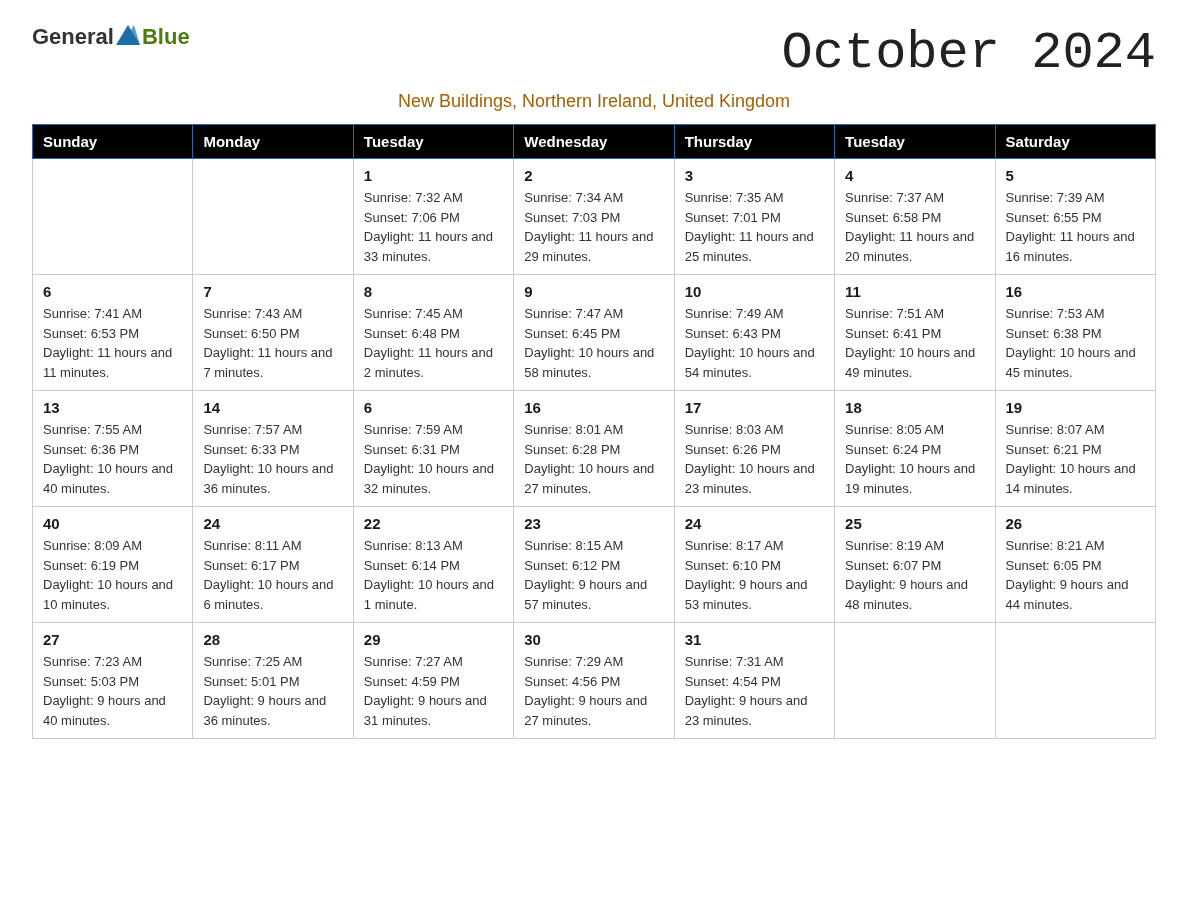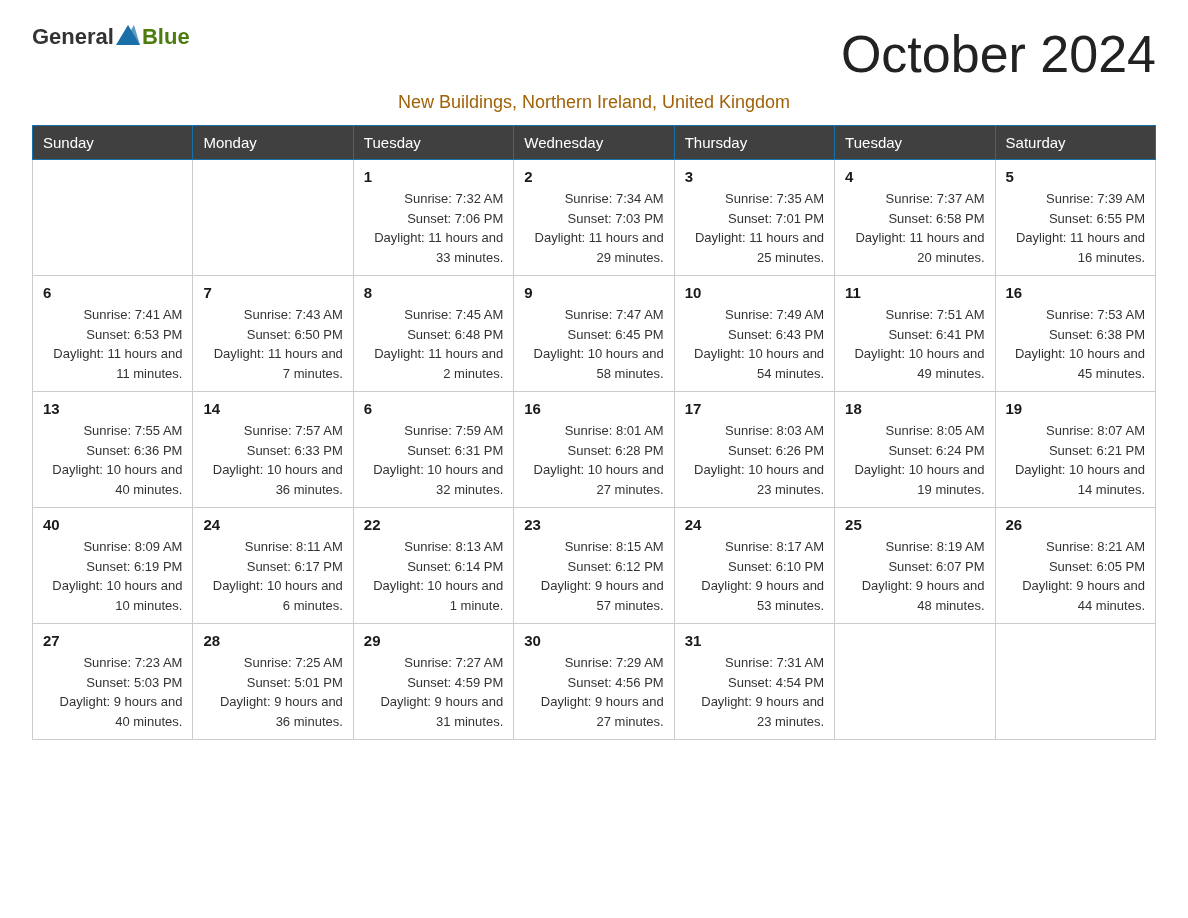--- a/index.html
+++ b/index.html
@@ -39,6 +39,7 @@
       font-weight: normal;
       color: #222;
       text-align: right;
+      font-family: Liberation Mono, monospace;
     }
     .subtitle {
       text-align: center;

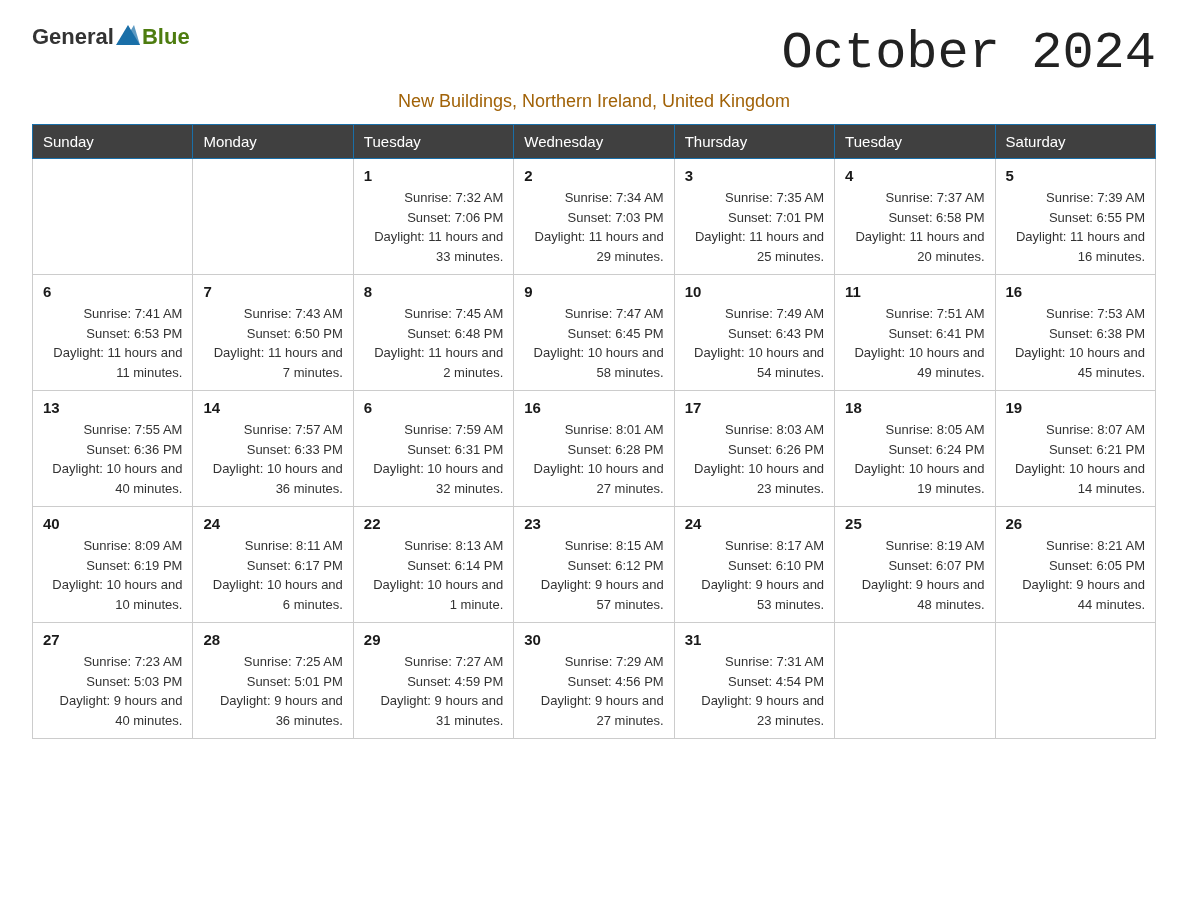--- a/index.html
+++ b/index.html
@@ -53,10 +53,10 @@
       border: 1px solid #aaa;
     }
     .calendar th {
-      background-color: #404040;
+      background-color: #000000;
       color: #fff;
       font-size: 15px;
-      font-weight: normal;
+      font-weight: bold;
       padding: 8px 10px;
       text-align: left;
       border: 1px solid #1a6fa8;

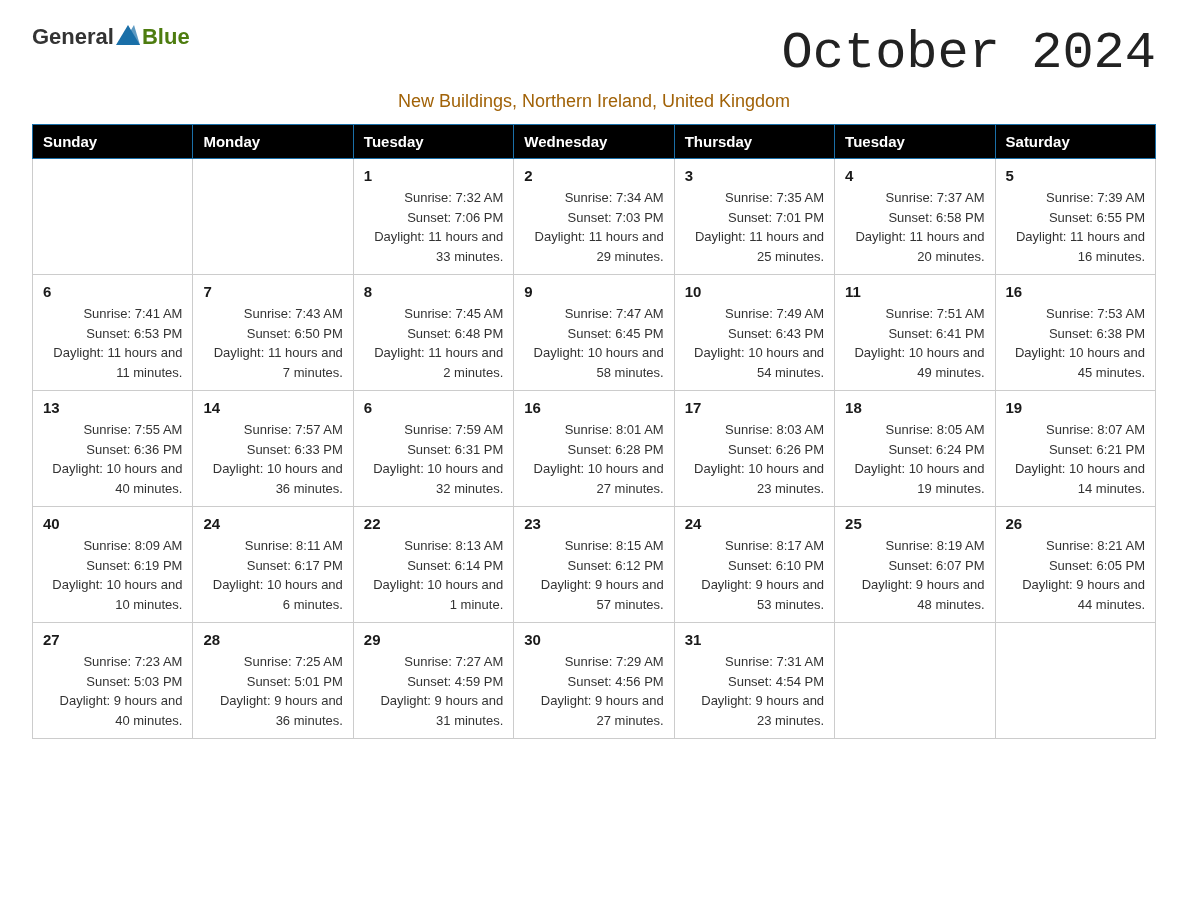--- a/index.html
+++ b/index.html
@@ -81,7 +81,6 @@
       font-size: 13px;
       color: #333;
       line-height: 1.5;
-      text-align: right;
     }
     .empty-cell {
       background: #fff;

